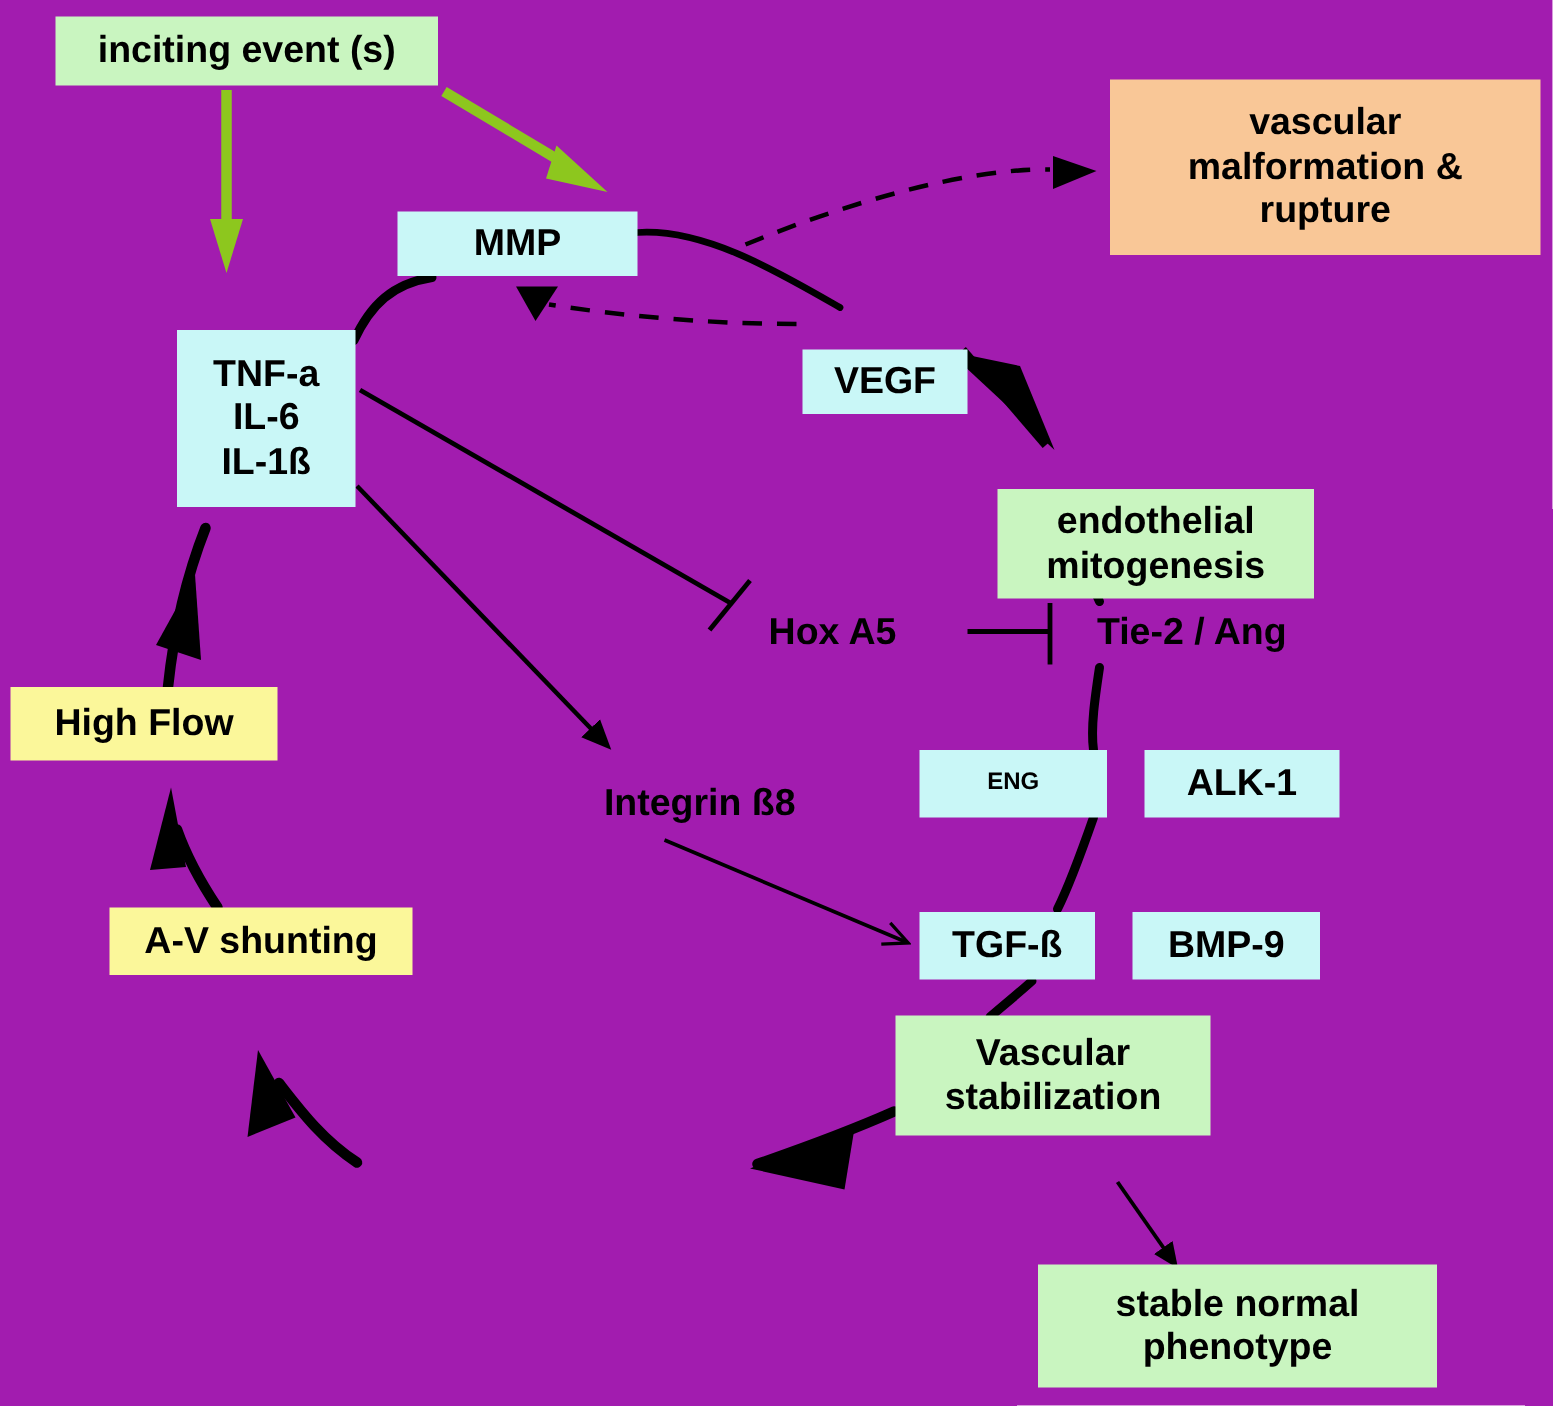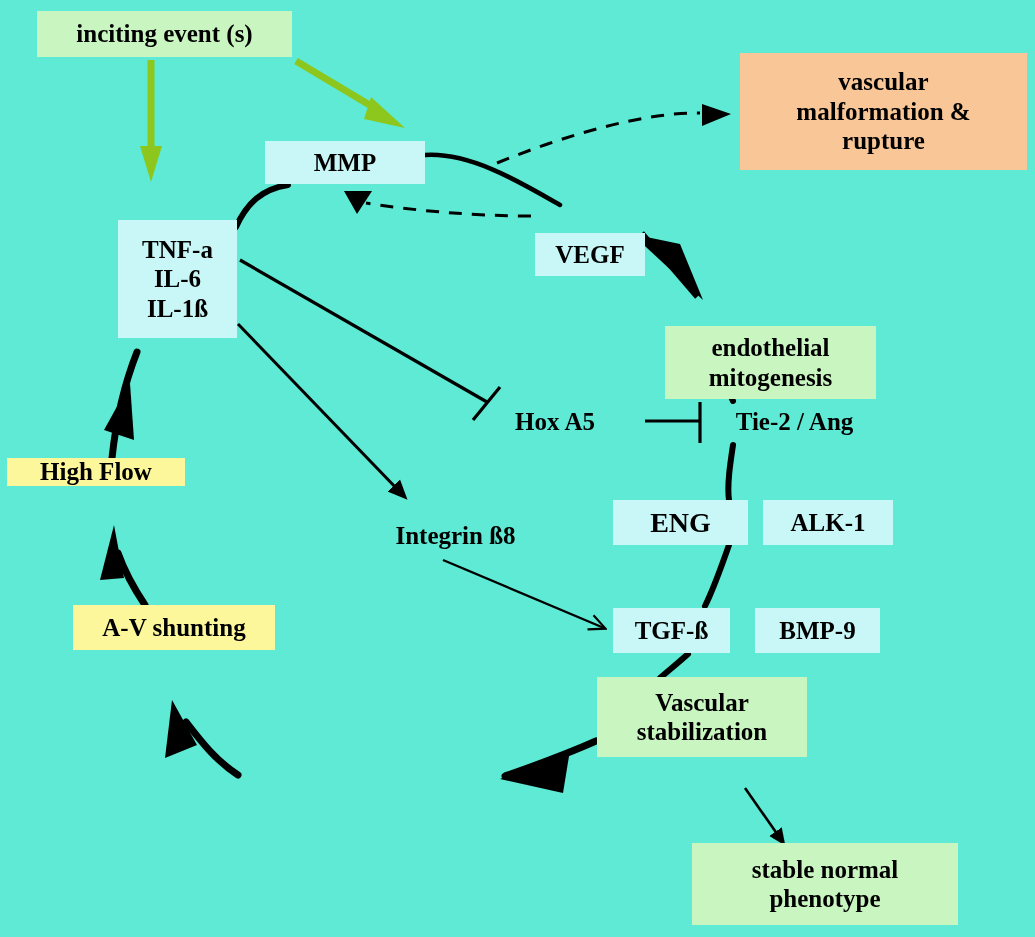--- a/index.html
+++ b/index.html
@@ -11,8 +11,8 @@
     position: relative;
     width: 1035px;
     height: 937px;
-    background: #5eead4;
-    font-family: Liberation Serif, serif;
+    background: #a21caf;
+    font-family: Liberation Sans, sans-serif;
     overflow: hidden;
   }
   #edges {

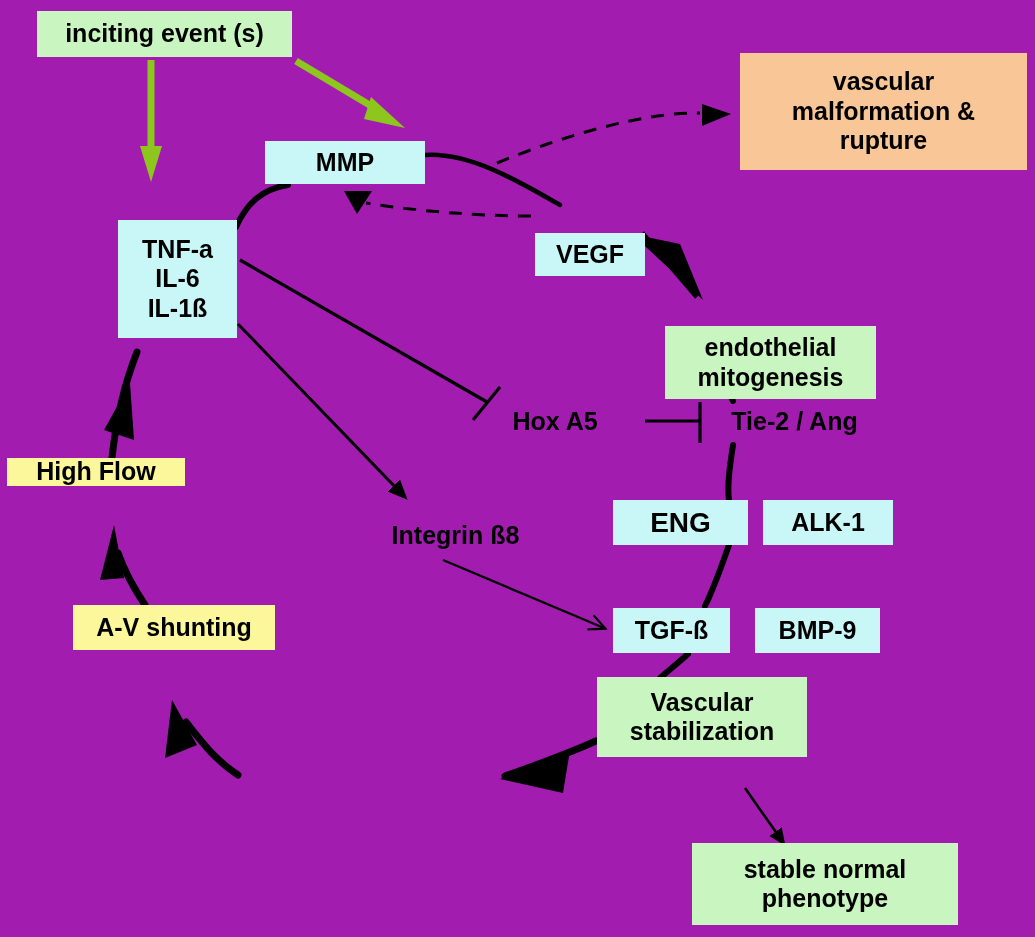--- a/index.html
+++ b/index.html
@@ -161,7 +161,7 @@
 mitogenesis</div>
   <div class="node" style="left: 490px; top: 403px; width: 130px; height: 37px; font-size: 25px; background: transparent;">Hox A5</div>
   <div class="node" style="left: 707px; top: 403px; width: 175px; height: 37px; font-size: 25px; background: transparent;">Tie-2 / Ang</div>
-  <div class="node" style="left: 7px; top: 458px; width: 178px; height: 28px; font-size: 25px; background: rgb(251, 247, 154);">High Flow</div>
+  <div class="node" style="left: 7px; top: 458px; width: 178px; height: 49px; font-size: 25px; background: rgb(251, 247, 154);">High Flow</div>
   <div class="node" style="left: 613px; top: 500px; width: 135px; height: 45px; font-size: 28px; background: rgb(201, 247, 247);">ENG</div>
   <div class="node" style="left: 763px; top: 500px; width: 130px; height: 45px; font-size: 25px; background: rgb(201, 247, 247);">ALK-1</div>
   <div class="node" style="left: 373px; top: 517px; width: 165px; height: 37px; font-size: 25px; background: transparent;">Integrin ß8</div>

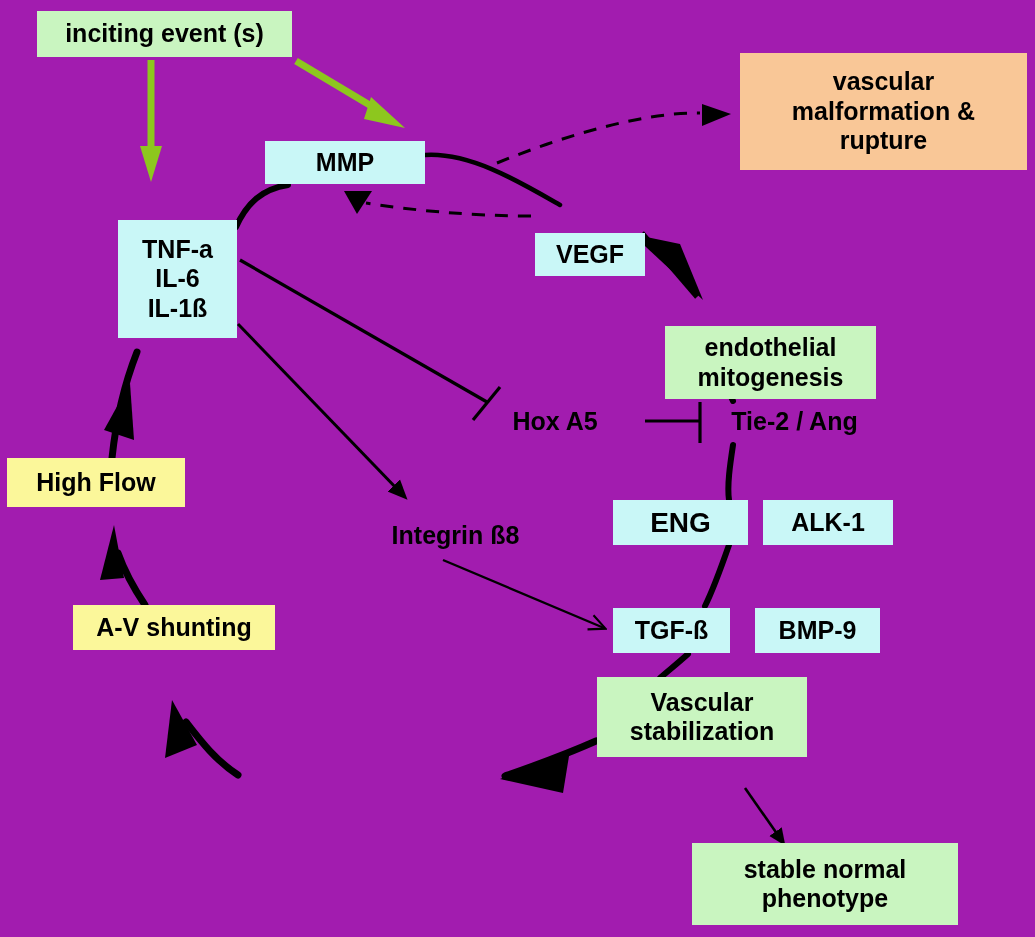--- a/index.html
+++ b/index.html
@@ -164,7 +164,7 @@
   <div class="node" style="left: 7px; top: 458px; width: 178px; height: 49px; font-size: 25px; background: rgb(251, 247, 154);">High Flow</div>
   <div class="node" style="left: 613px; top: 500px; width: 135px; height: 45px; font-size: 28px; background: rgb(201, 247, 247);">ENG</div>
   <div class="node" style="left: 763px; top: 500px; width: 130px; height: 45px; font-size: 25px; background: rgb(201, 247, 247);">ALK-1</div>
-  <div class="node" style="left: 373px; top: 517px; width: 165px; height: 37px; font-size: 25px; background: transparent;">Integrin ß8</div>
+  <div class="node" style="left: 384px; top: 517px; width: 165px; height: 37px; font-size: 25px; background: transparent;">Integrin ß8</div>
   <div class="node" style="left: 33px; top: 605px; width: 202px; height: 45px; font-size: 25px; background: rgb(251, 247, 154); margin-left: 40px;">A-V shunting</div>
   <div class="node" style="left: 613px; top: 608px; width: 117px; height: 45px; font-size: 25px; background: rgb(201, 247, 247);">TGF-ß</div>
   <div class="node" style="left: 755px; top: 608px; width: 125px; height: 45px; font-size: 25px; background: rgb(201, 247, 247);">BMP-9</div>

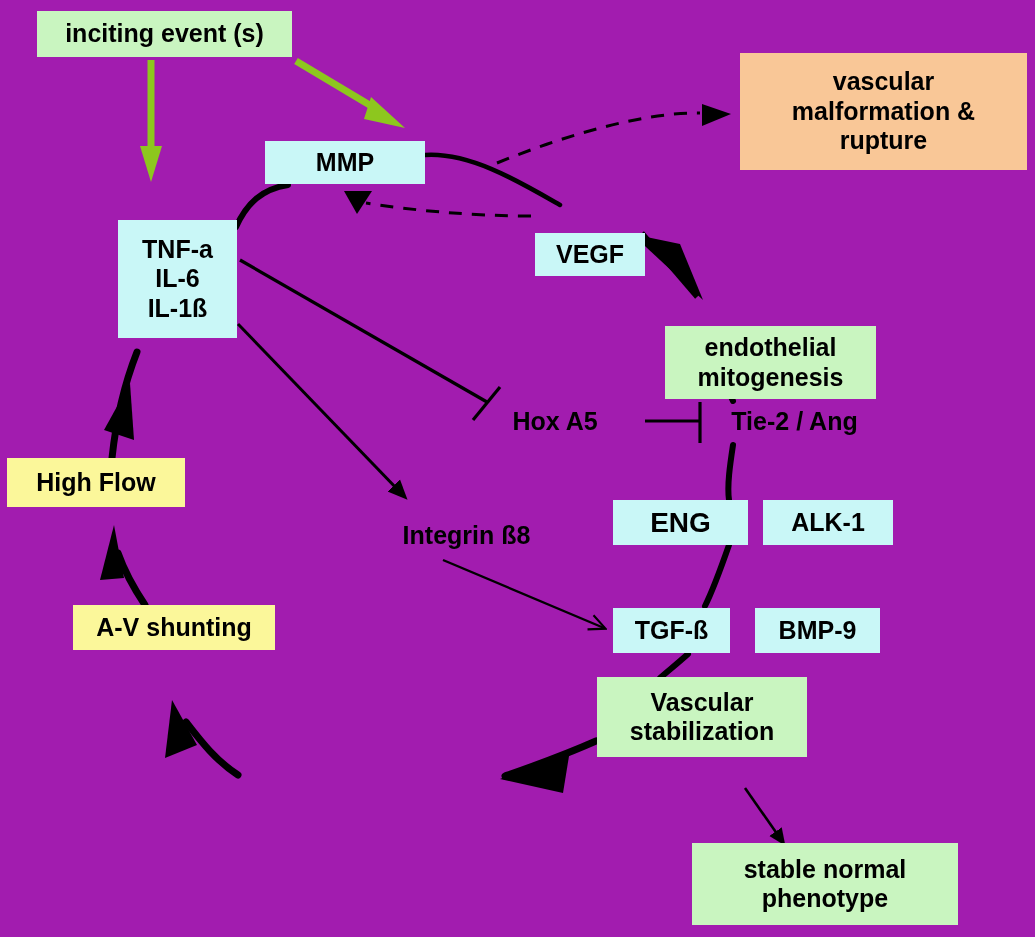--- a/index.html
+++ b/index.html
@@ -162,7 +162,7 @@
   <div class="node" style="left: 490px; top: 403px; width: 130px; height: 37px; font-size: 25px; background: transparent;">Hox A5</div>
   <div class="node" style="left: 707px; top: 403px; width: 175px; height: 37px; font-size: 25px; background: transparent;">Tie-2 / Ang</div>
   <div class="node" style="left: 7px; top: 458px; width: 178px; height: 49px; font-size: 25px; background: rgb(251, 247, 154);">High Flow</div>
-  <div class="node" style="left: 613px; top: 500px; width: 135px; height: 45px; font-size: 28px; background: rgb(201, 247, 247);">ENG</div>
+  <div class="node" style="left: 613px; top: 500px; width: 125px; height: 45px; font-size: 16px; background: rgb(201, 247, 247);">ENG</div>
   <div class="node" style="left: 763px; top: 500px; width: 130px; height: 45px; font-size: 25px; background: rgb(201, 247, 247);">ALK-1</div>
   <div class="node" style="left: 384px; top: 517px; width: 165px; height: 37px; font-size: 25px; background: transparent;">Integrin ß8</div>
   <div class="node" style="left: 33px; top: 605px; width: 202px; height: 45px; font-size: 25px; background: rgb(251, 247, 154); margin-left: 40px;">A-V shunting</div>

